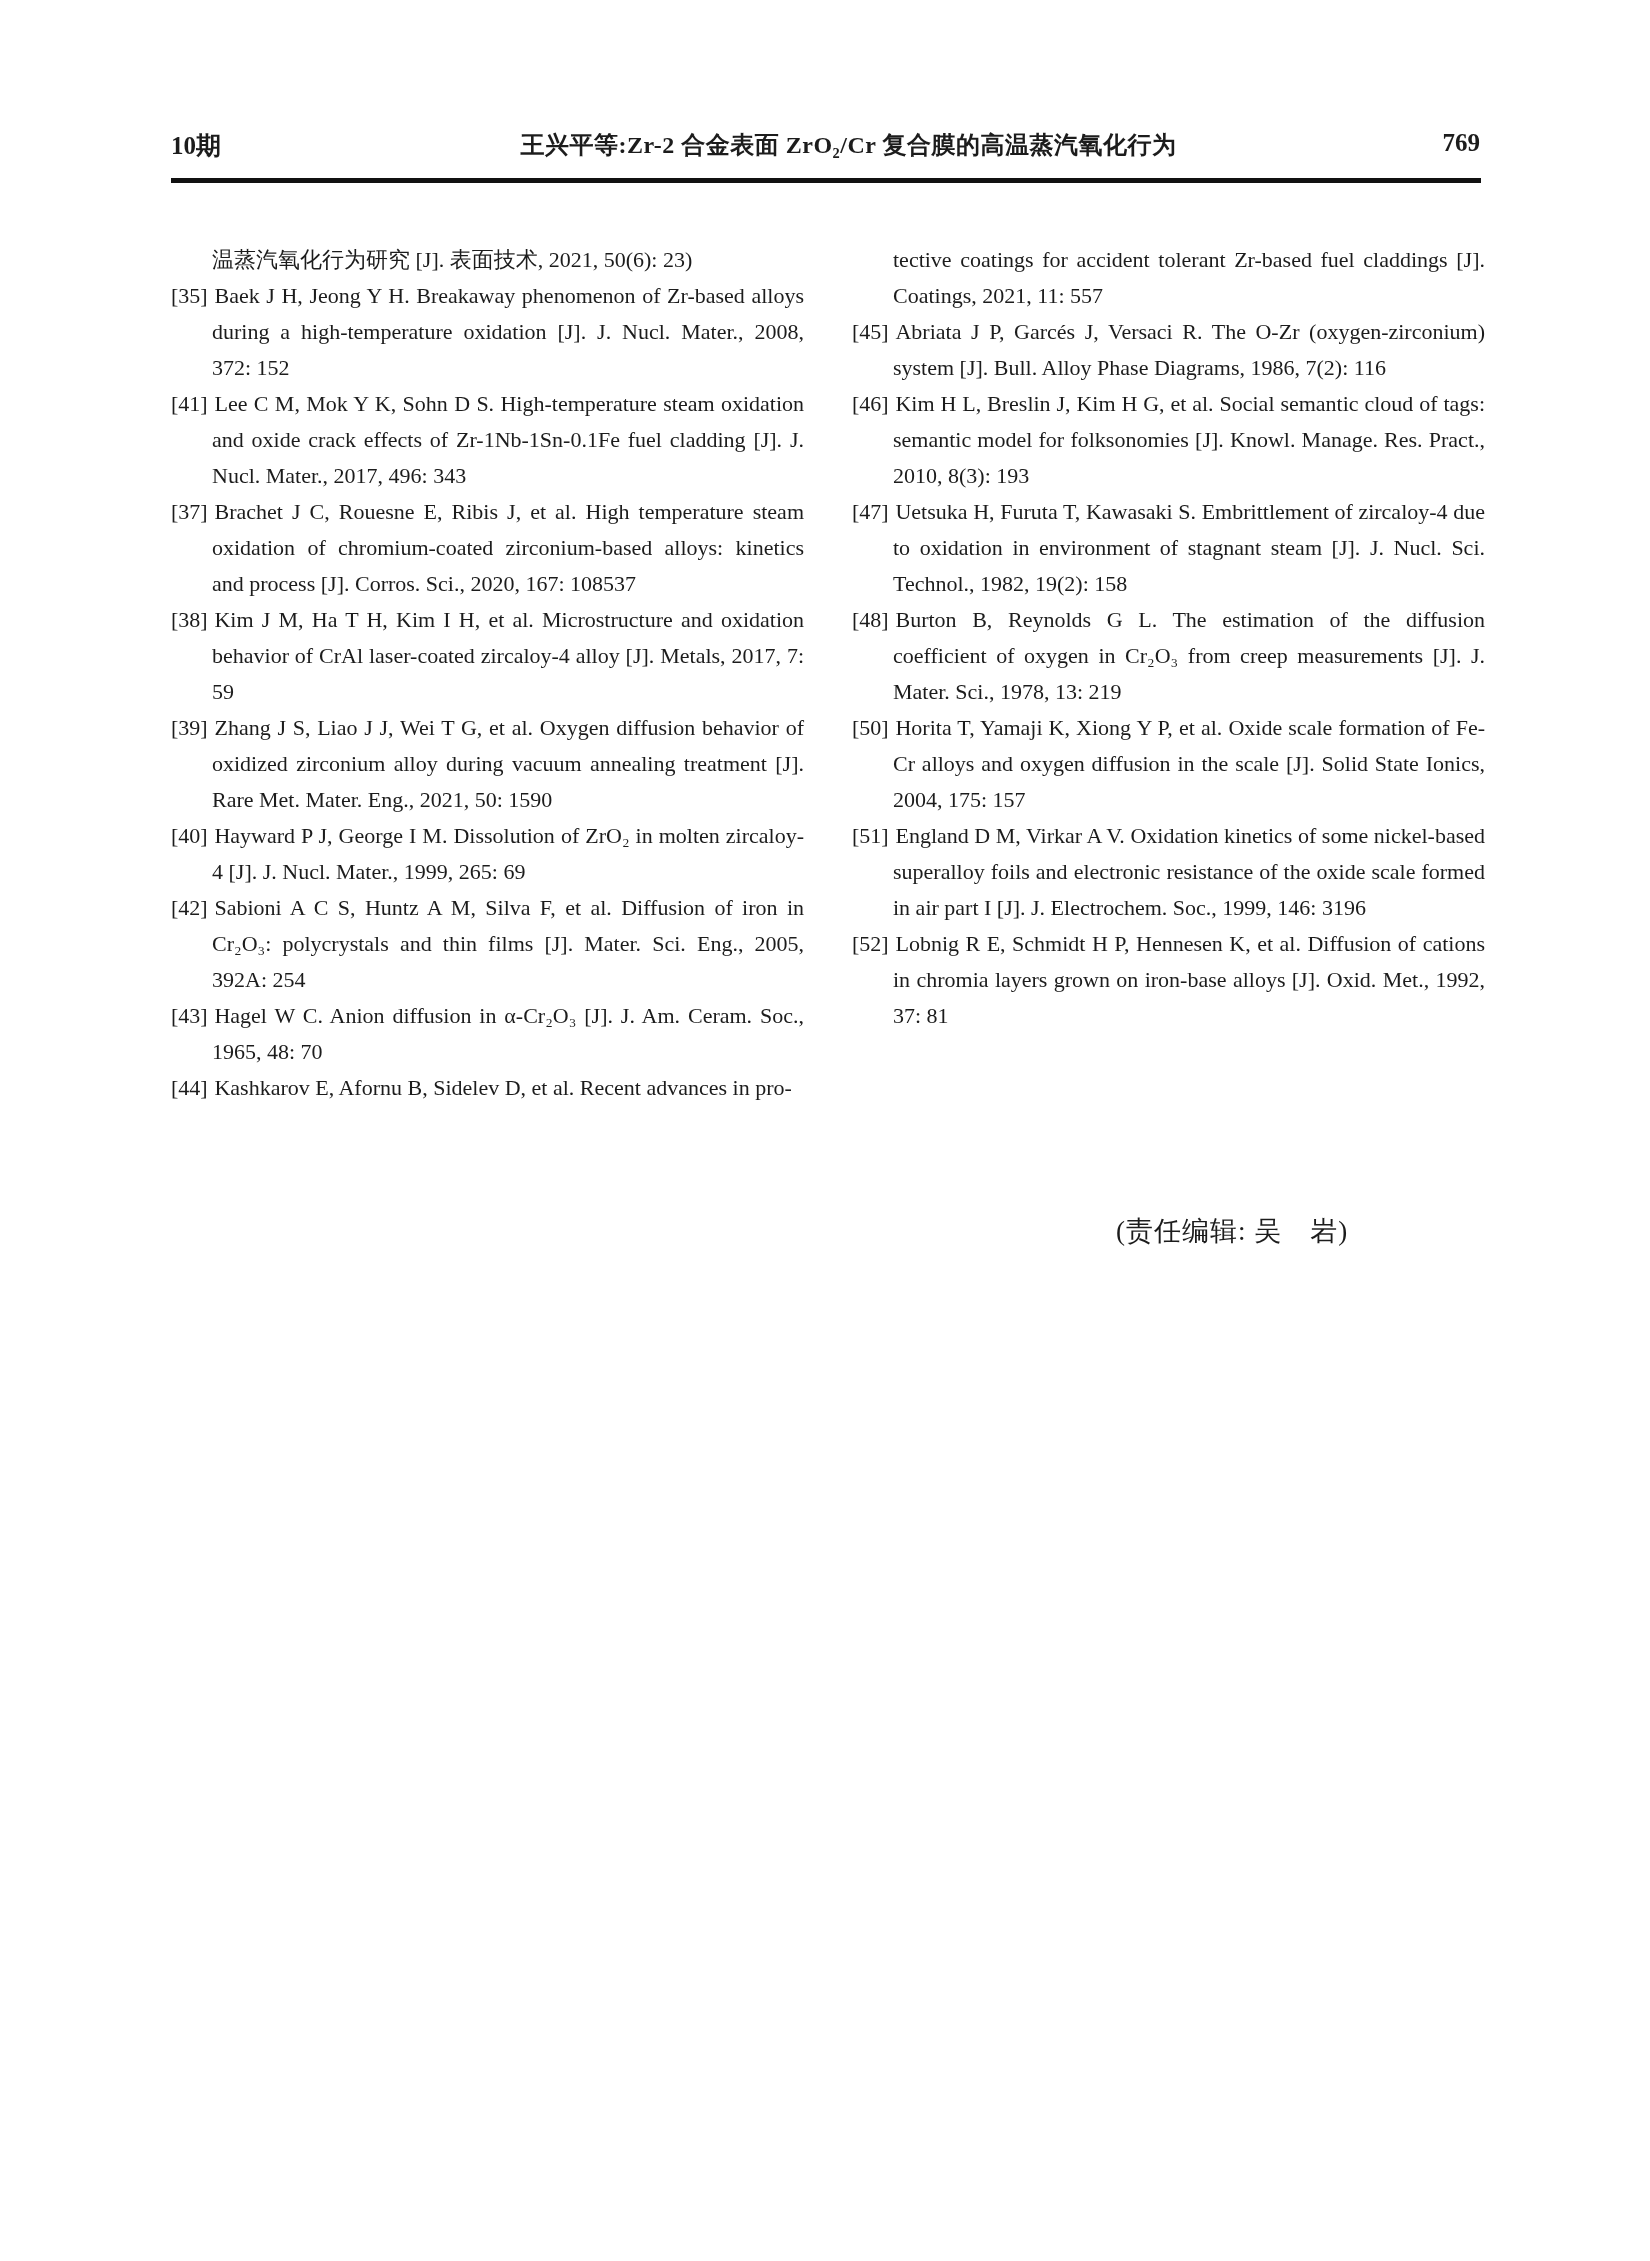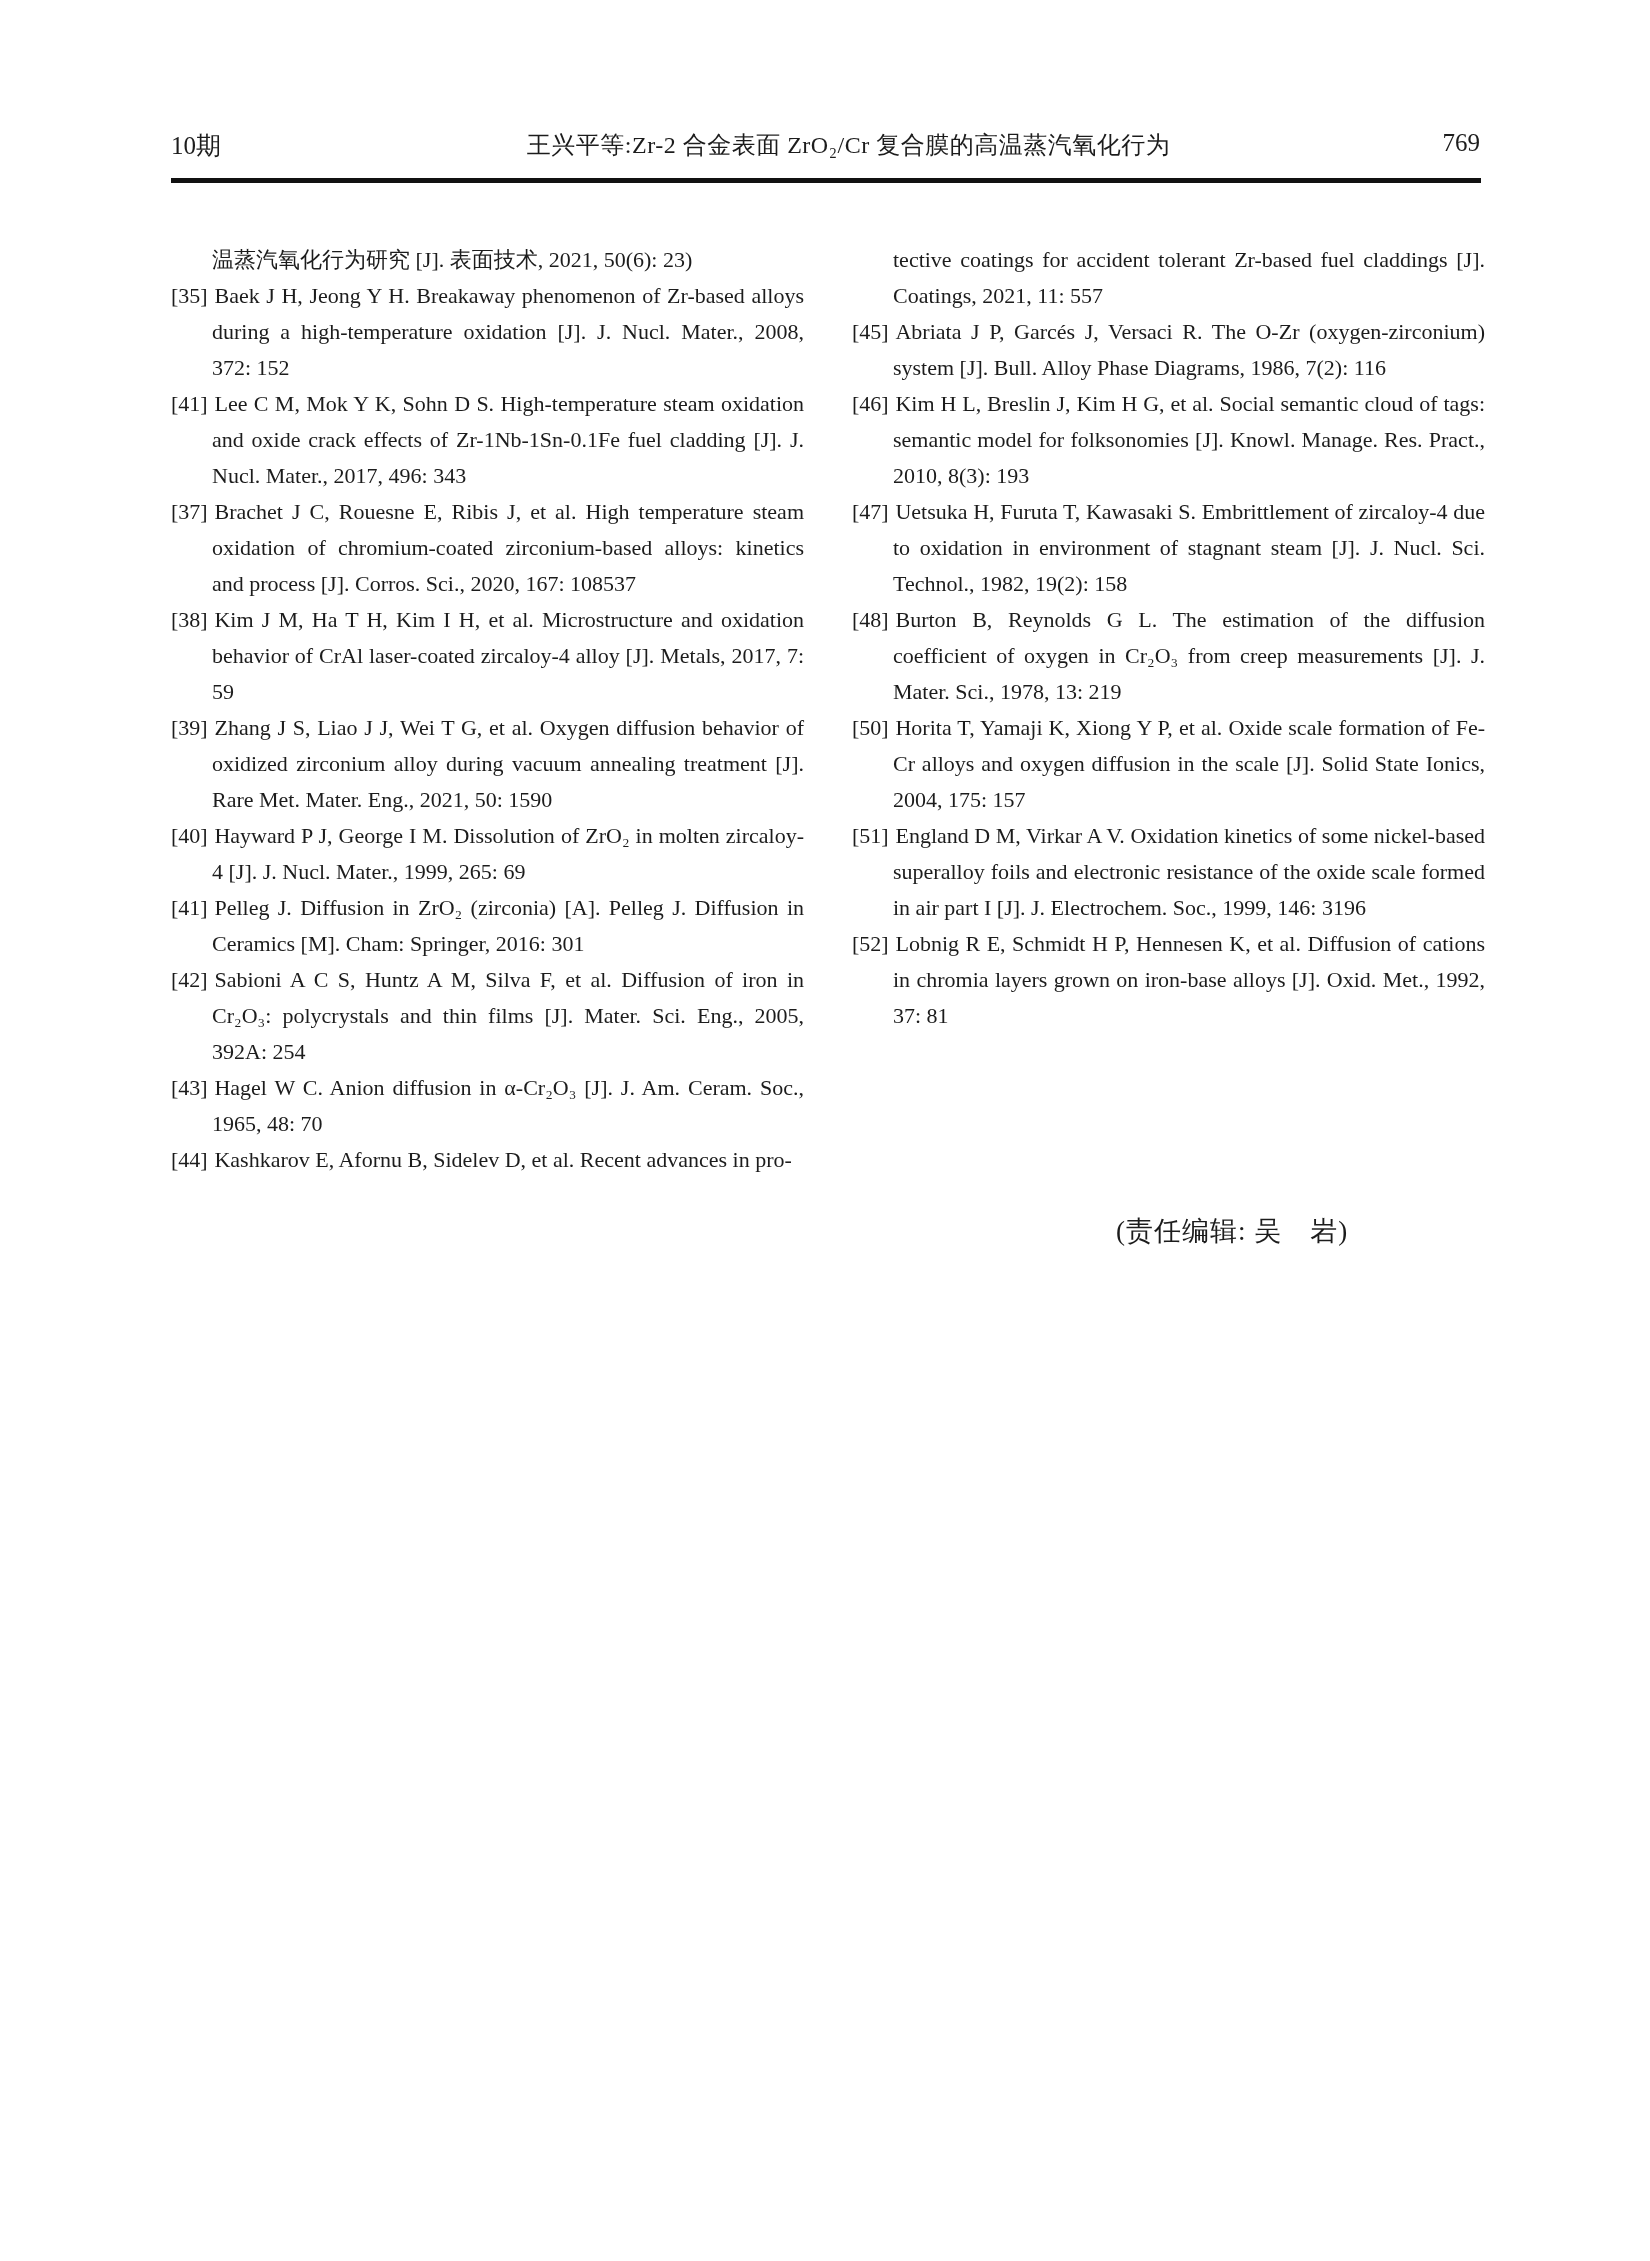--- a/index.html
+++ b/index.html
@@ -16,6 +16,7 @@
     top: 129px; left: 171px; right: 171px;
     height: 37px;
     font-size: 25px;
+    font-weight: bold;
   }
   .issue { position: absolute; left: 0; top: 0; }
   .running-title {

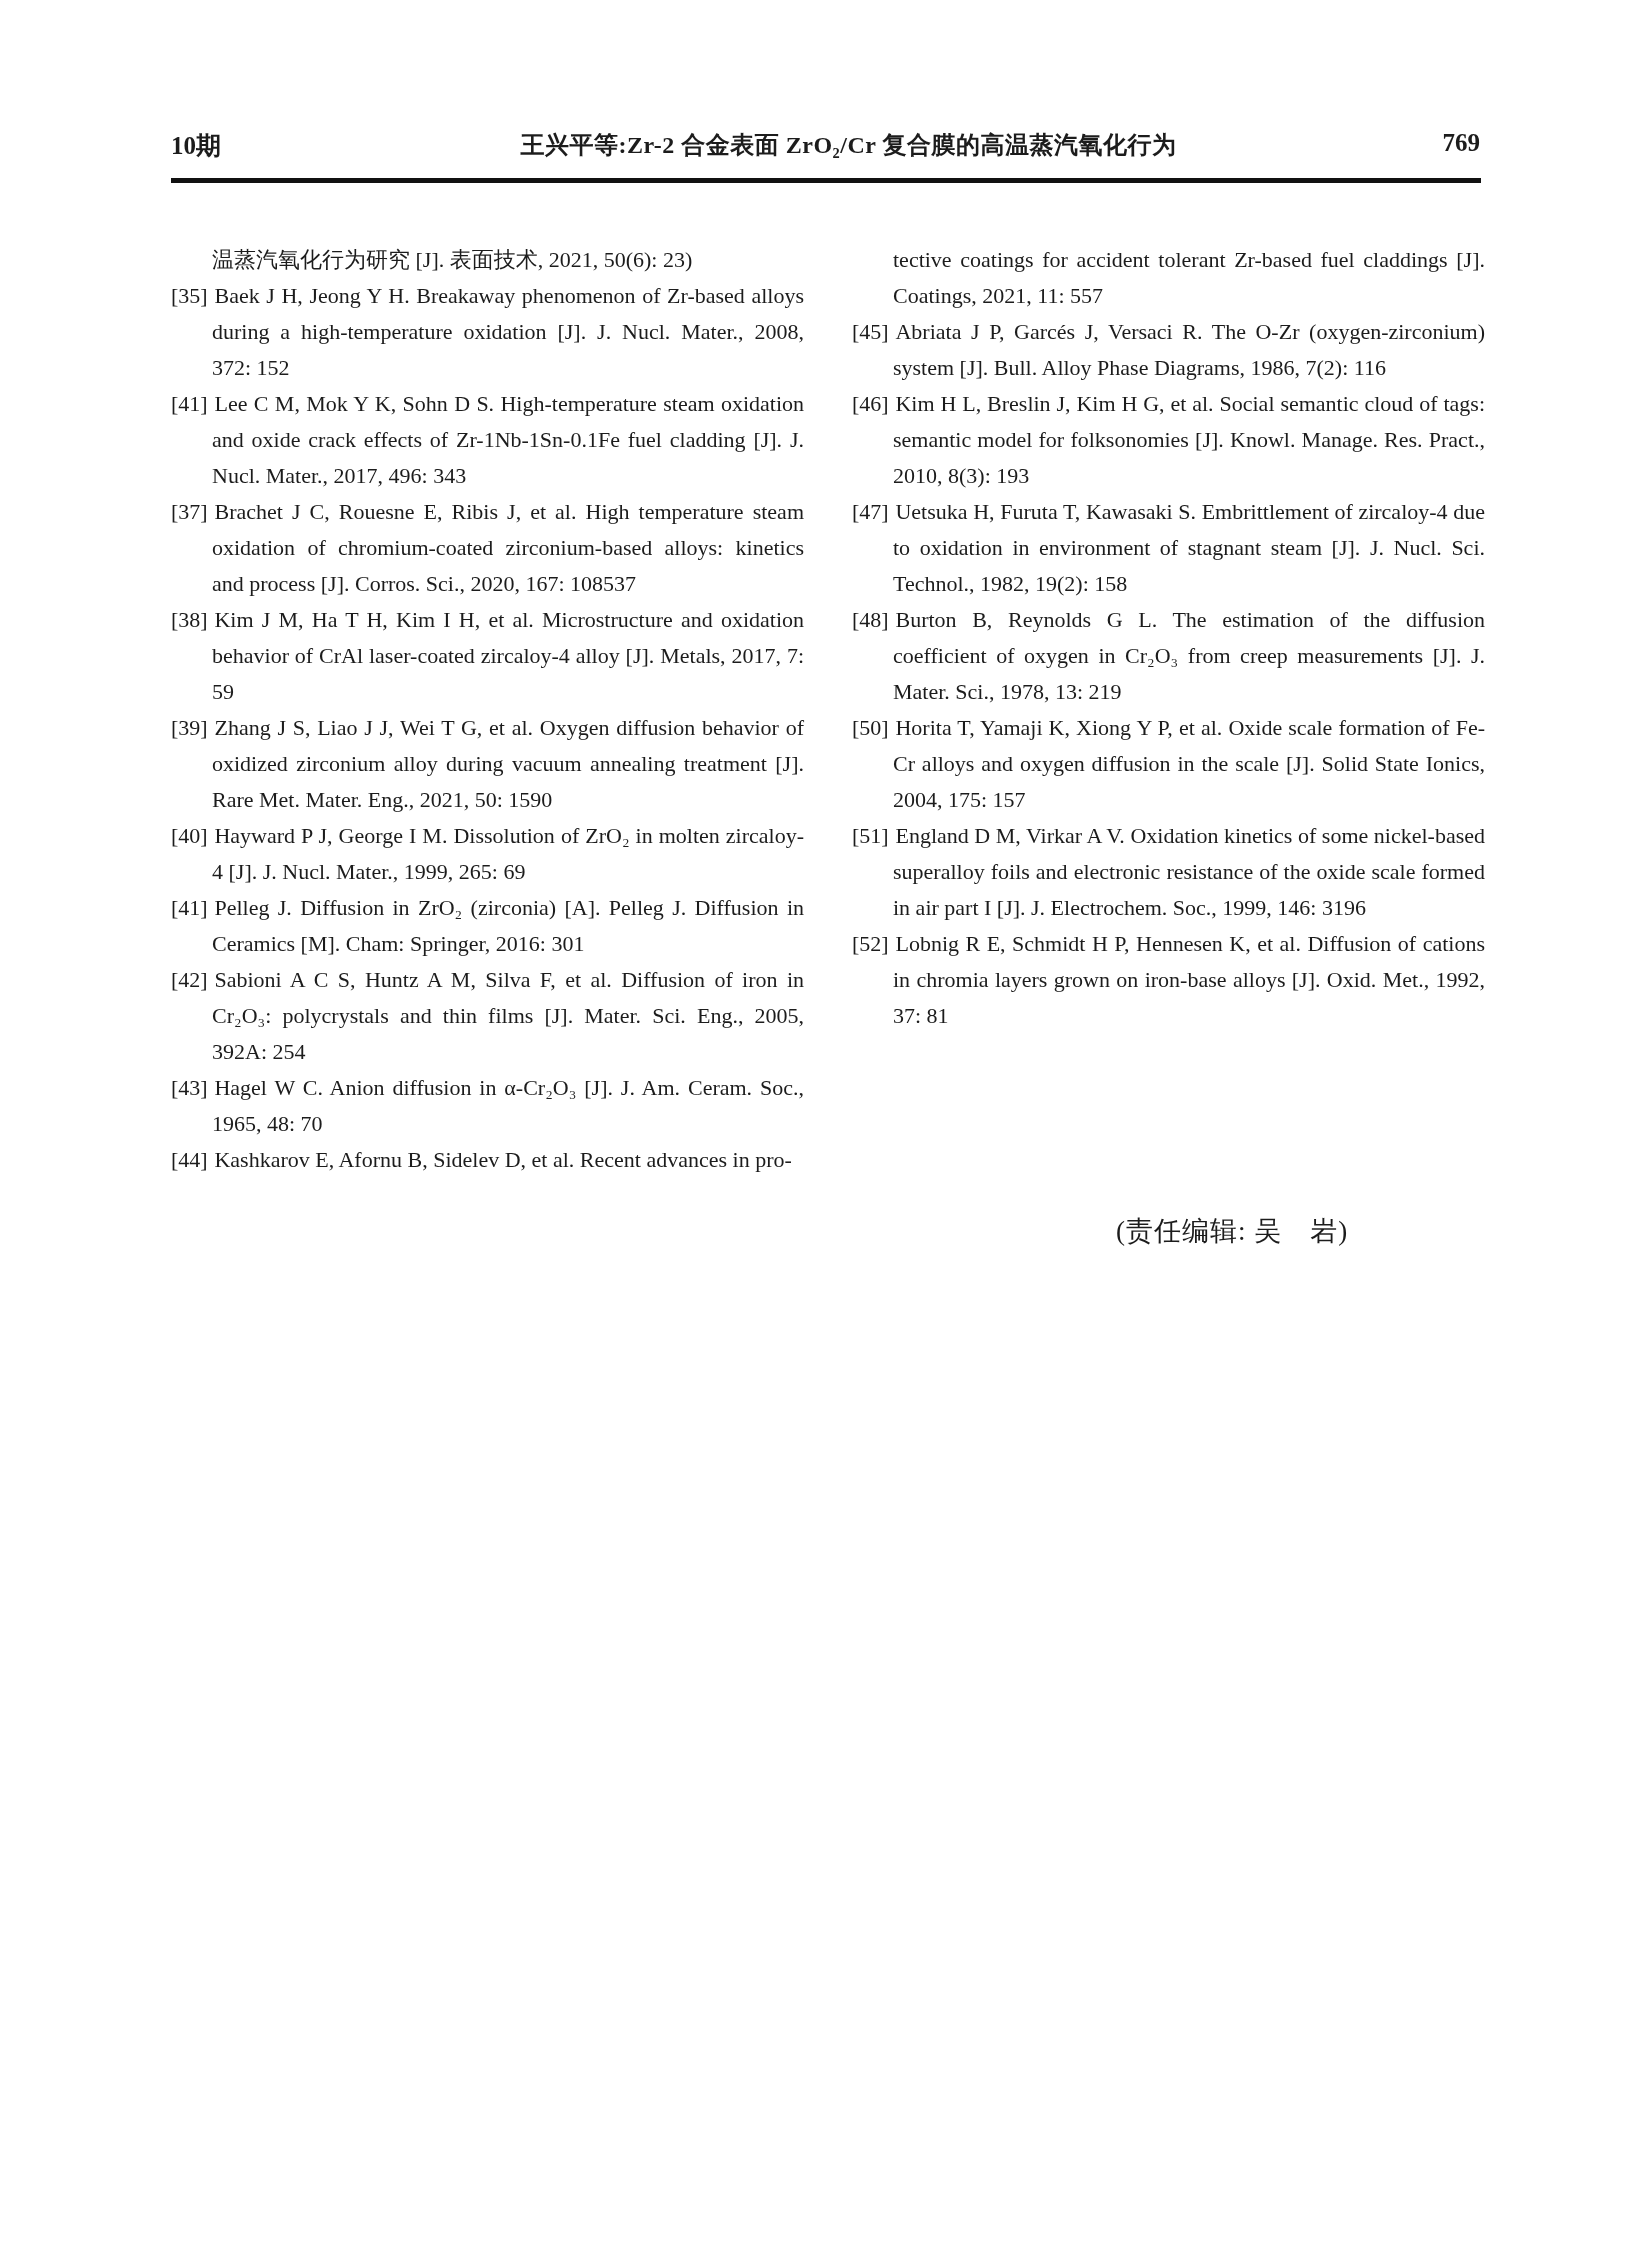--- a/index.html
+++ b/index.html
@@ -79,7 +79,6 @@
       <p class="ref"><span class="ref-label">[38]</span><span class="ref-text">Kim J M, Ha T H, Kim I H, et al. Microstructure and oxidation behavior of CrAl laser-coated zircaloy-4 alloy [J]. Metals, 2017, 7: 59</span></p>
       <p class="ref"><span class="ref-label">[39]</span><span class="ref-text">Zhang J S, Liao J J, Wei T G, et al. Oxygen diffusion behavior of oxidized zirconium alloy during vacuum annealing treatment [J]. Rare Met. Mater. Eng., 2021, 50: 1590</span></p>
       <p class="ref"><span class="ref-label">[40]</span><span class="ref-text">Hayward P J, George I M. Dissolution of ZrO₂ in molten zircaloy-4 [J]. J. Nucl. Mater., 1999, 265: 69</span></p>
-      <p class="ref"><span class="ref-label">[41]</span><span class="ref-text">Pelleg J. Diffusion in ZrO₂ (zirconia) [A]. Pelleg J. Diffusion in Ceramics [M]. Cham: Springer, 2016: 301</span></p>
       <p class="ref"><span class="ref-label">[42]</span><span class="ref-text">Sabioni A C S, Huntz A M, Silva F, et al. Diffusion of iron in Cr₂O₃: polycrystals and thin films [J]. Mater. Sci. Eng., 2005, 392A: 254</span></p>
       <p class="ref"><span class="ref-label">[43]</span><span class="ref-text">Hagel W C. Anion diffusion in α-Cr₂O₃ [J]. J. Am. Ceram. Soc., 1965, 48: 70</span></p>
       <p class="ref"><span class="ref-label">[44]</span><span class="ref-text">Kashkarov E, Afornu B, Sidelev D, et al. Recent advances in pro-</span></p>

